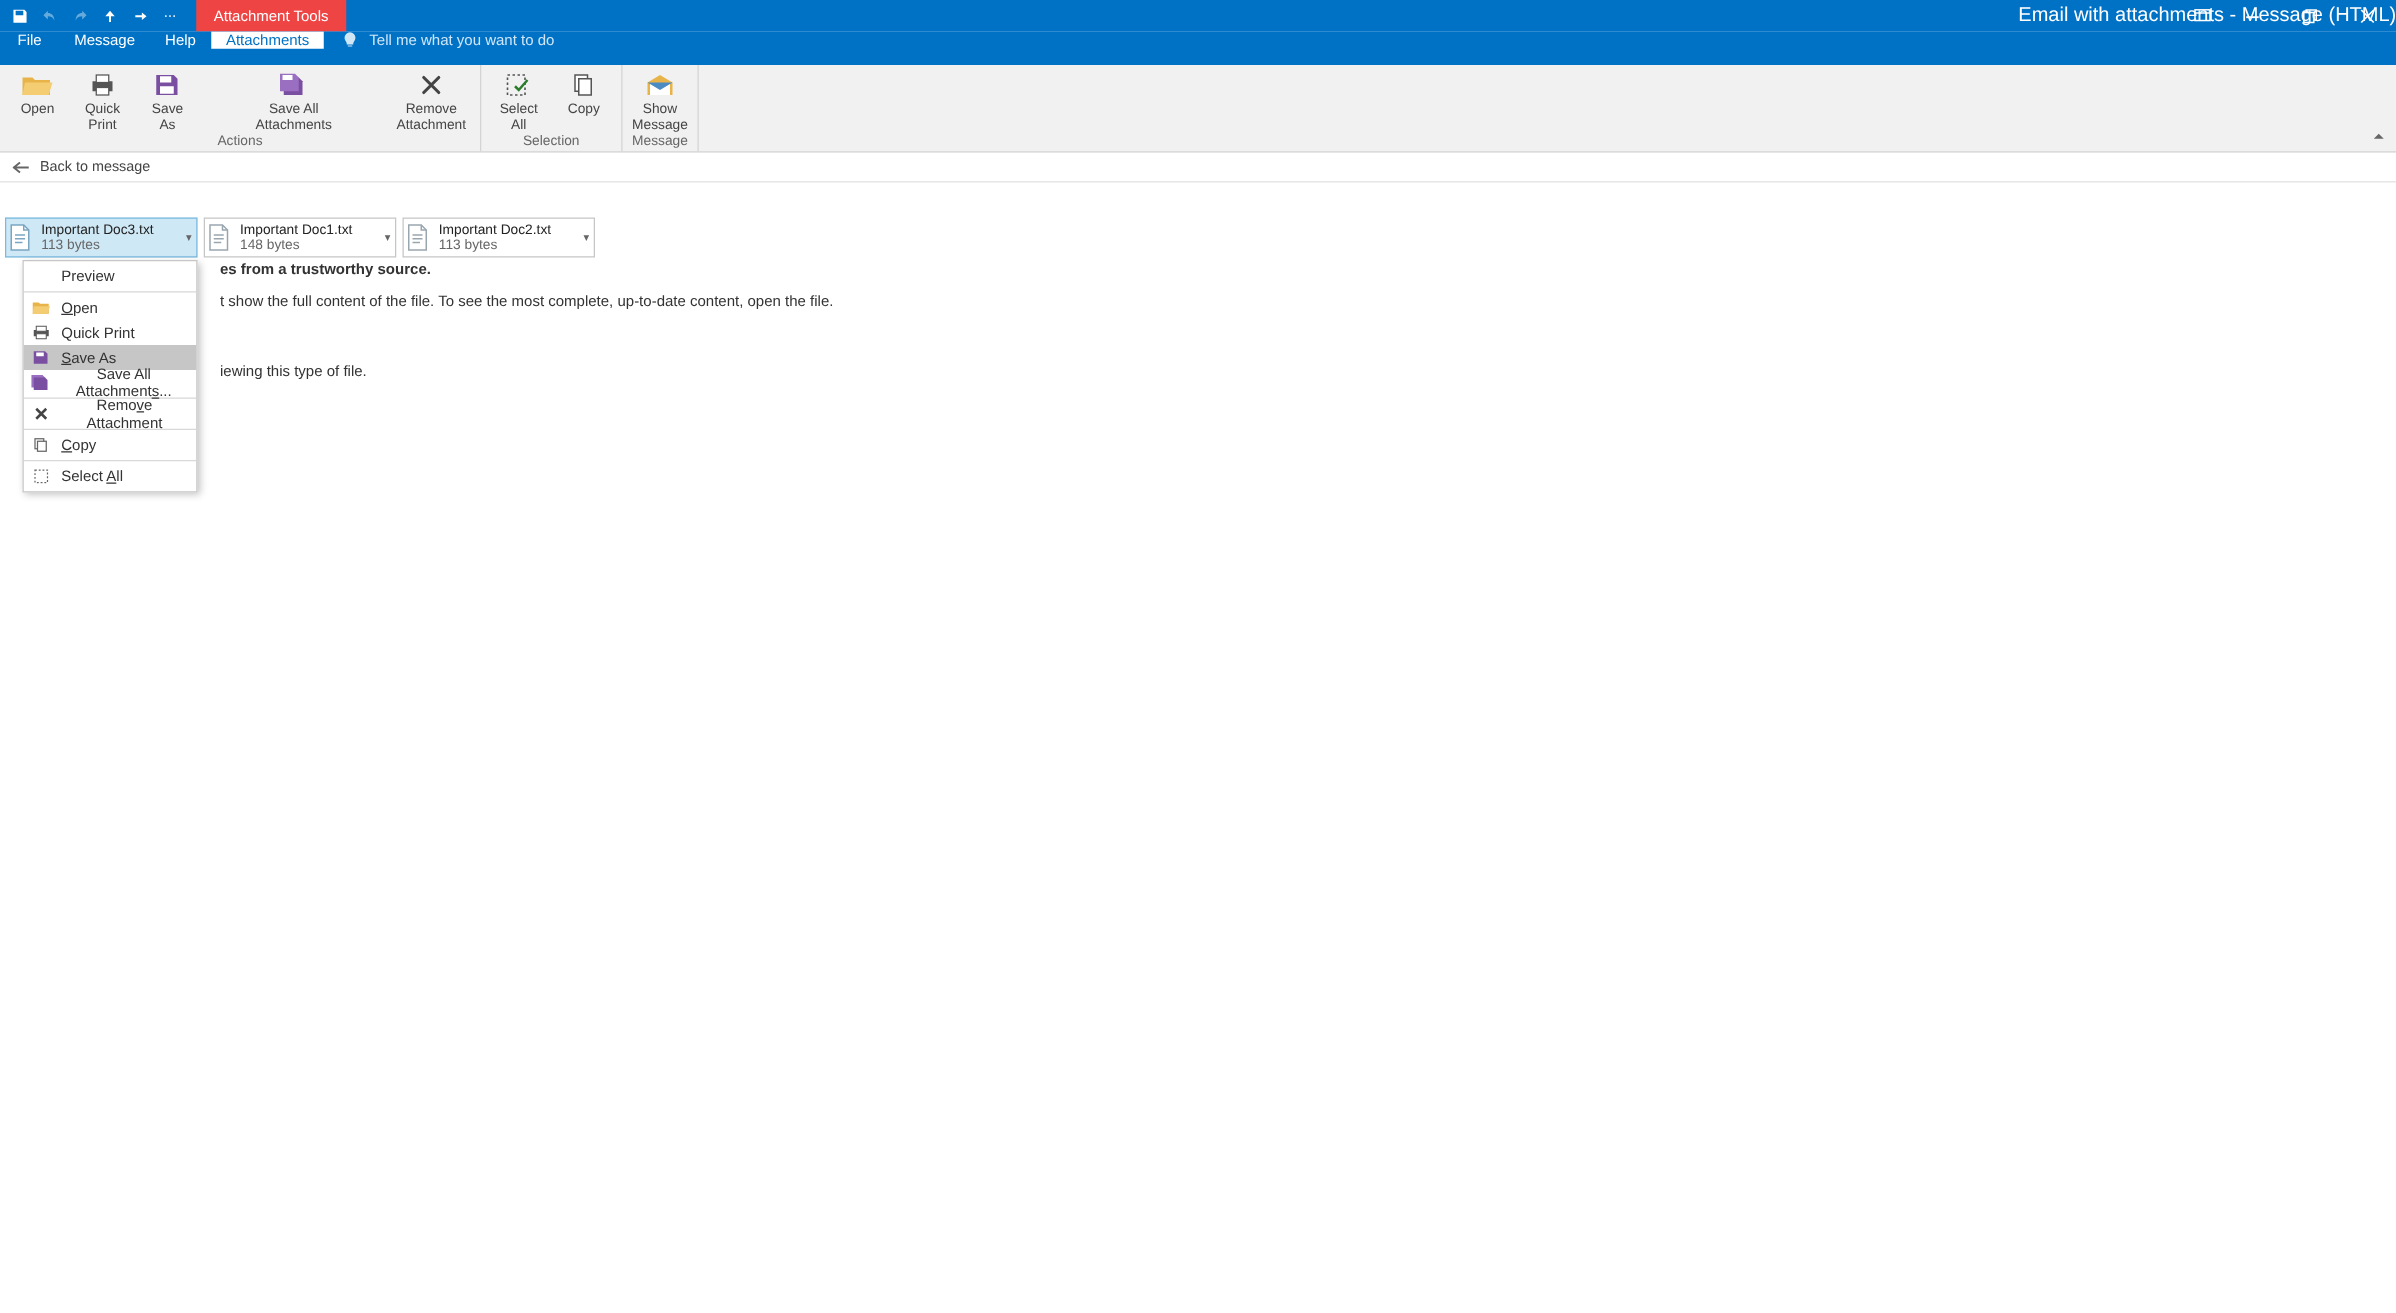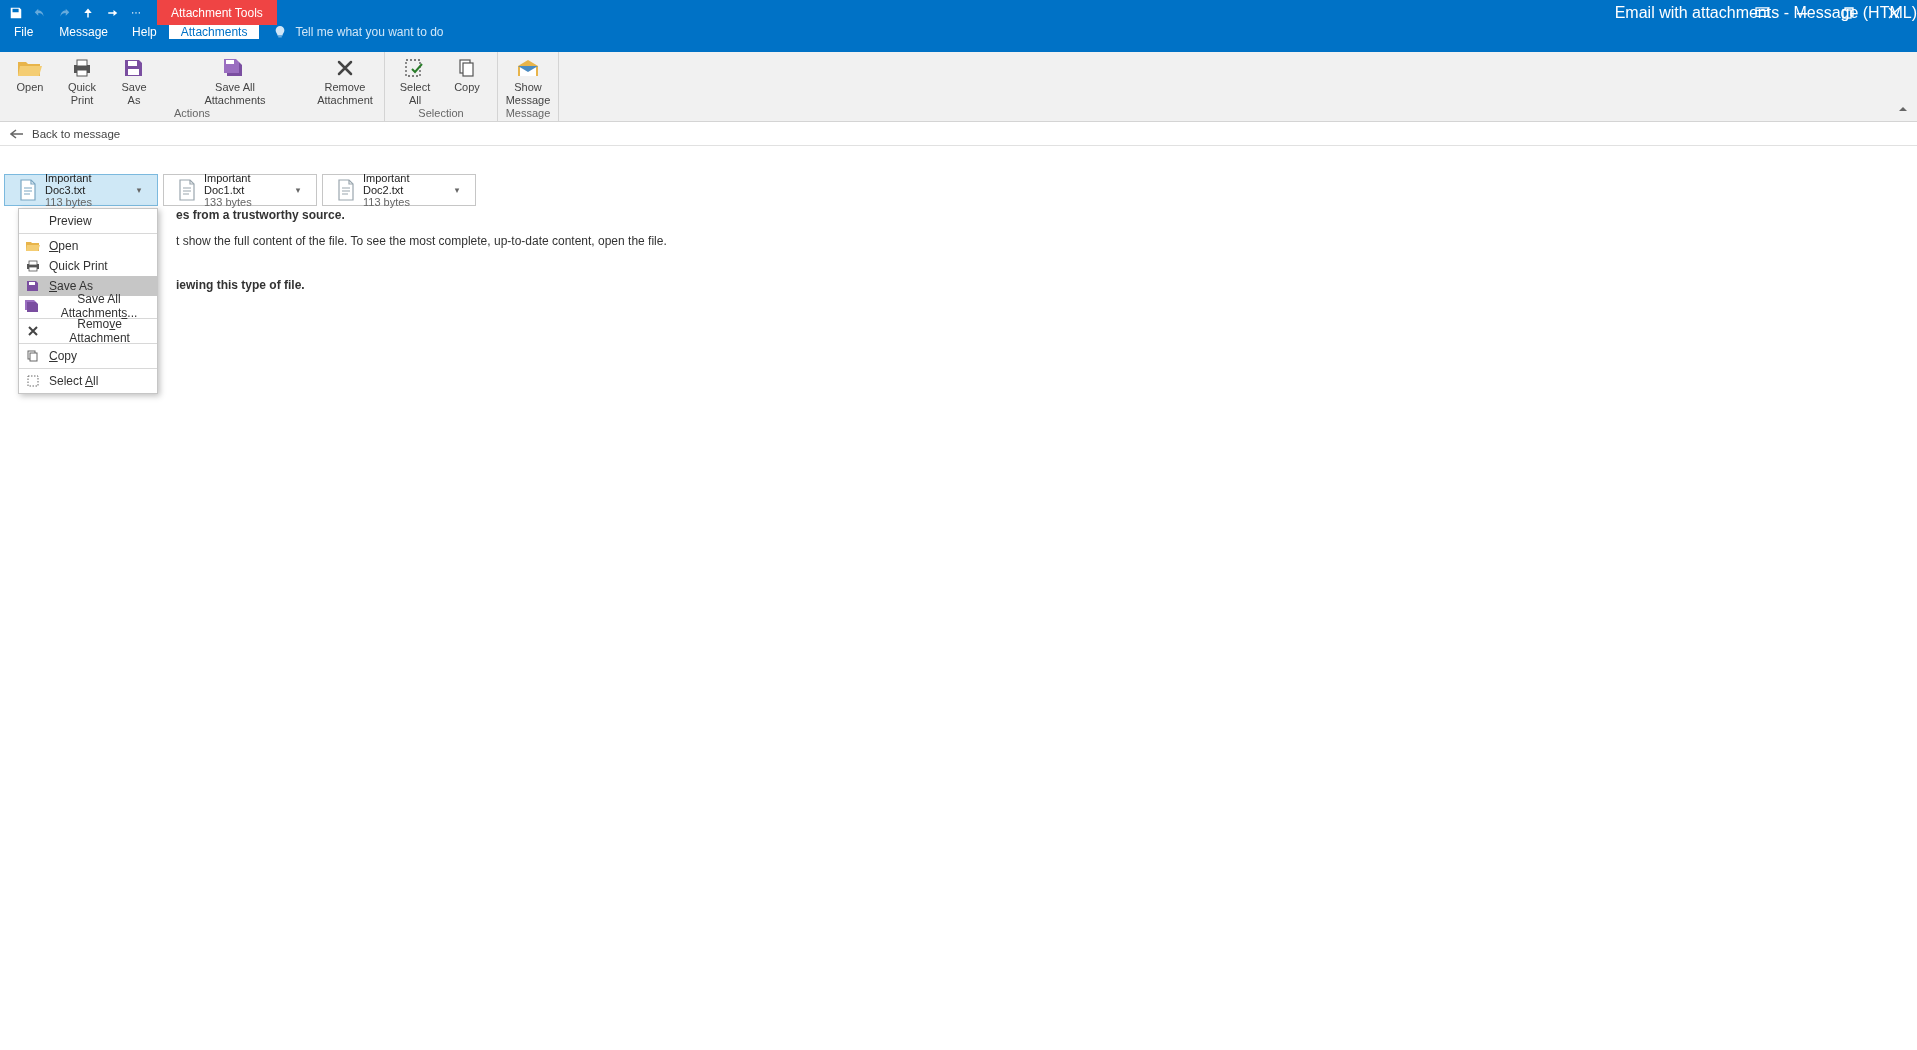--- a/index.html
+++ b/index.html
@@ -102,7 +102,7 @@
     width:154px; height:32px;
     border:1px solid var(--border);
     display:flex; align-items:center;
-    padding:2px 12px; gap:6px;
+    padding:2px 0; gap:6px;
     background:#fff;
   }
   .att-card.selected { background:#cfe8f6; border-color:#7bb9de; }

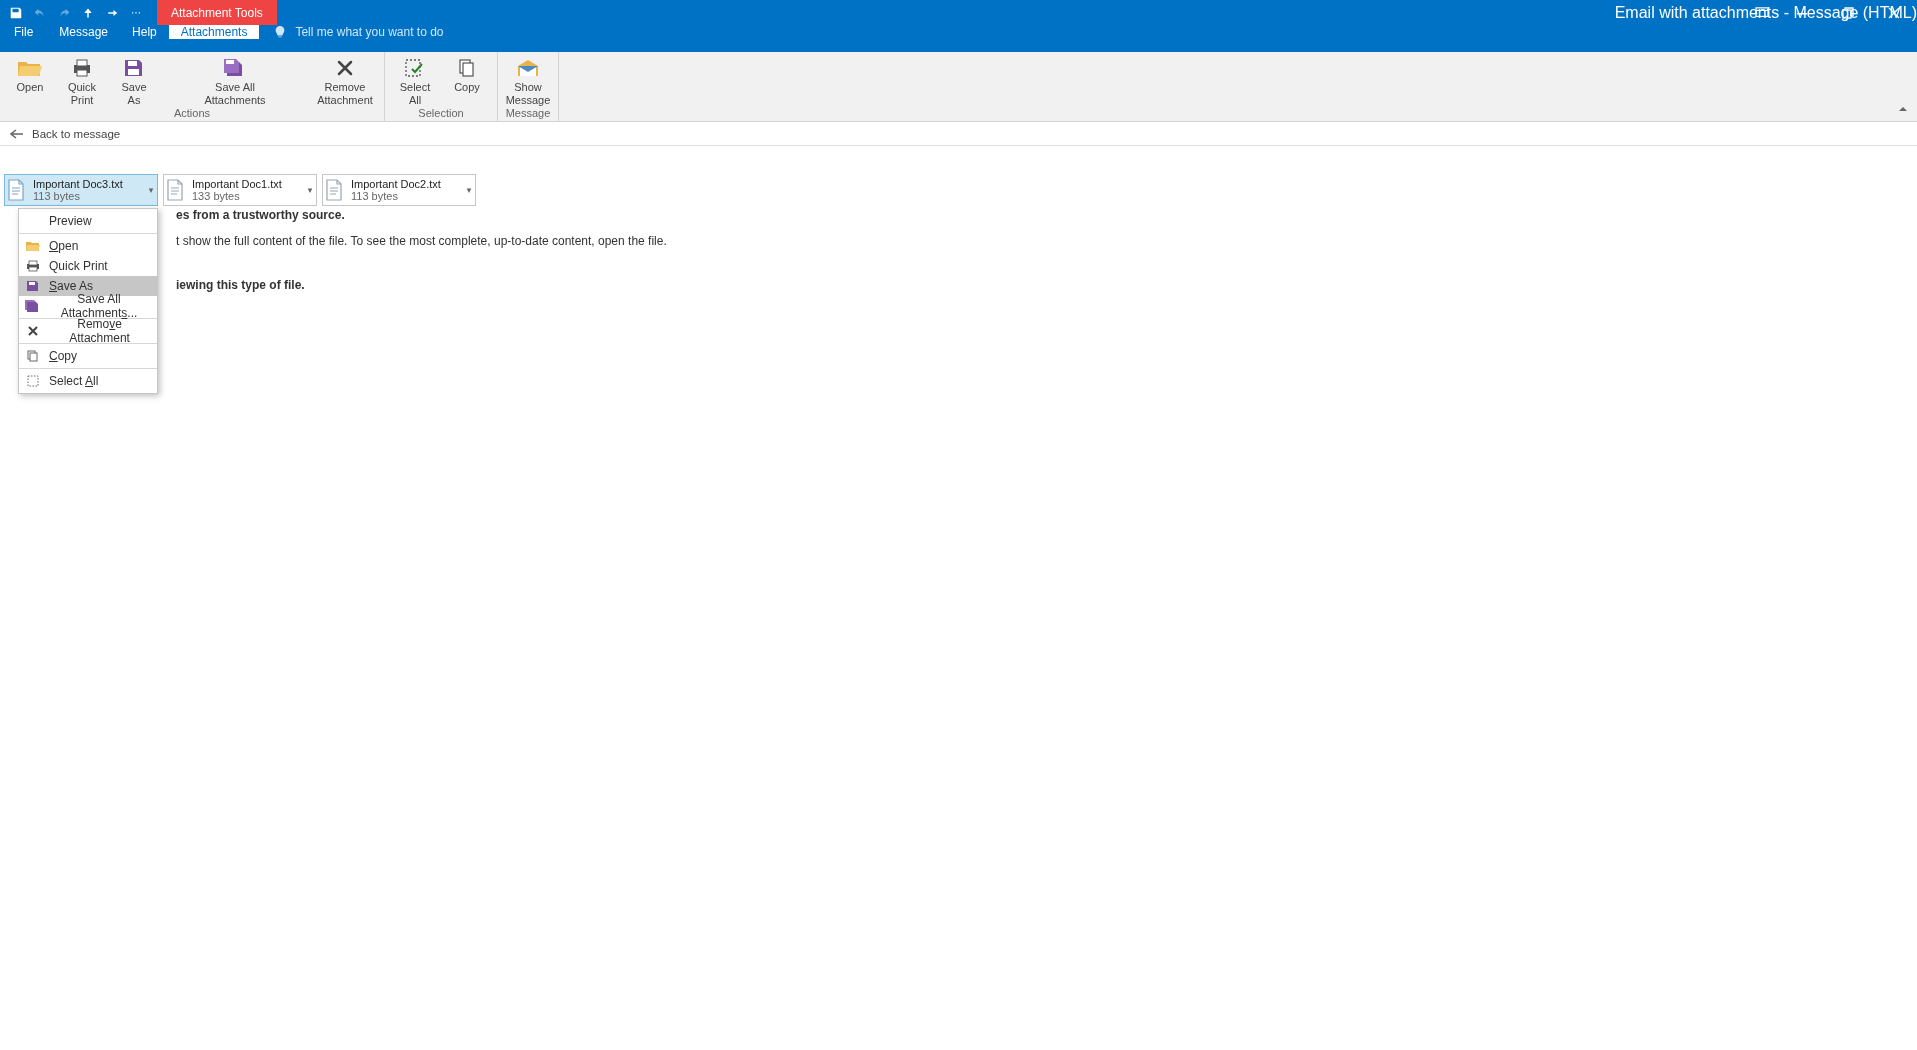--- a/index.html
+++ b/index.html
@@ -352,7 +352,7 @@
       </div>
       <div class="meta">
         <div class="fn">Important Doc1.txt</div>
-        <div class="sz">133 bytes</div>
+        <div class="sz">148 bytes</div>
       </div>
       <div class="dd">▾</div>
     </div>

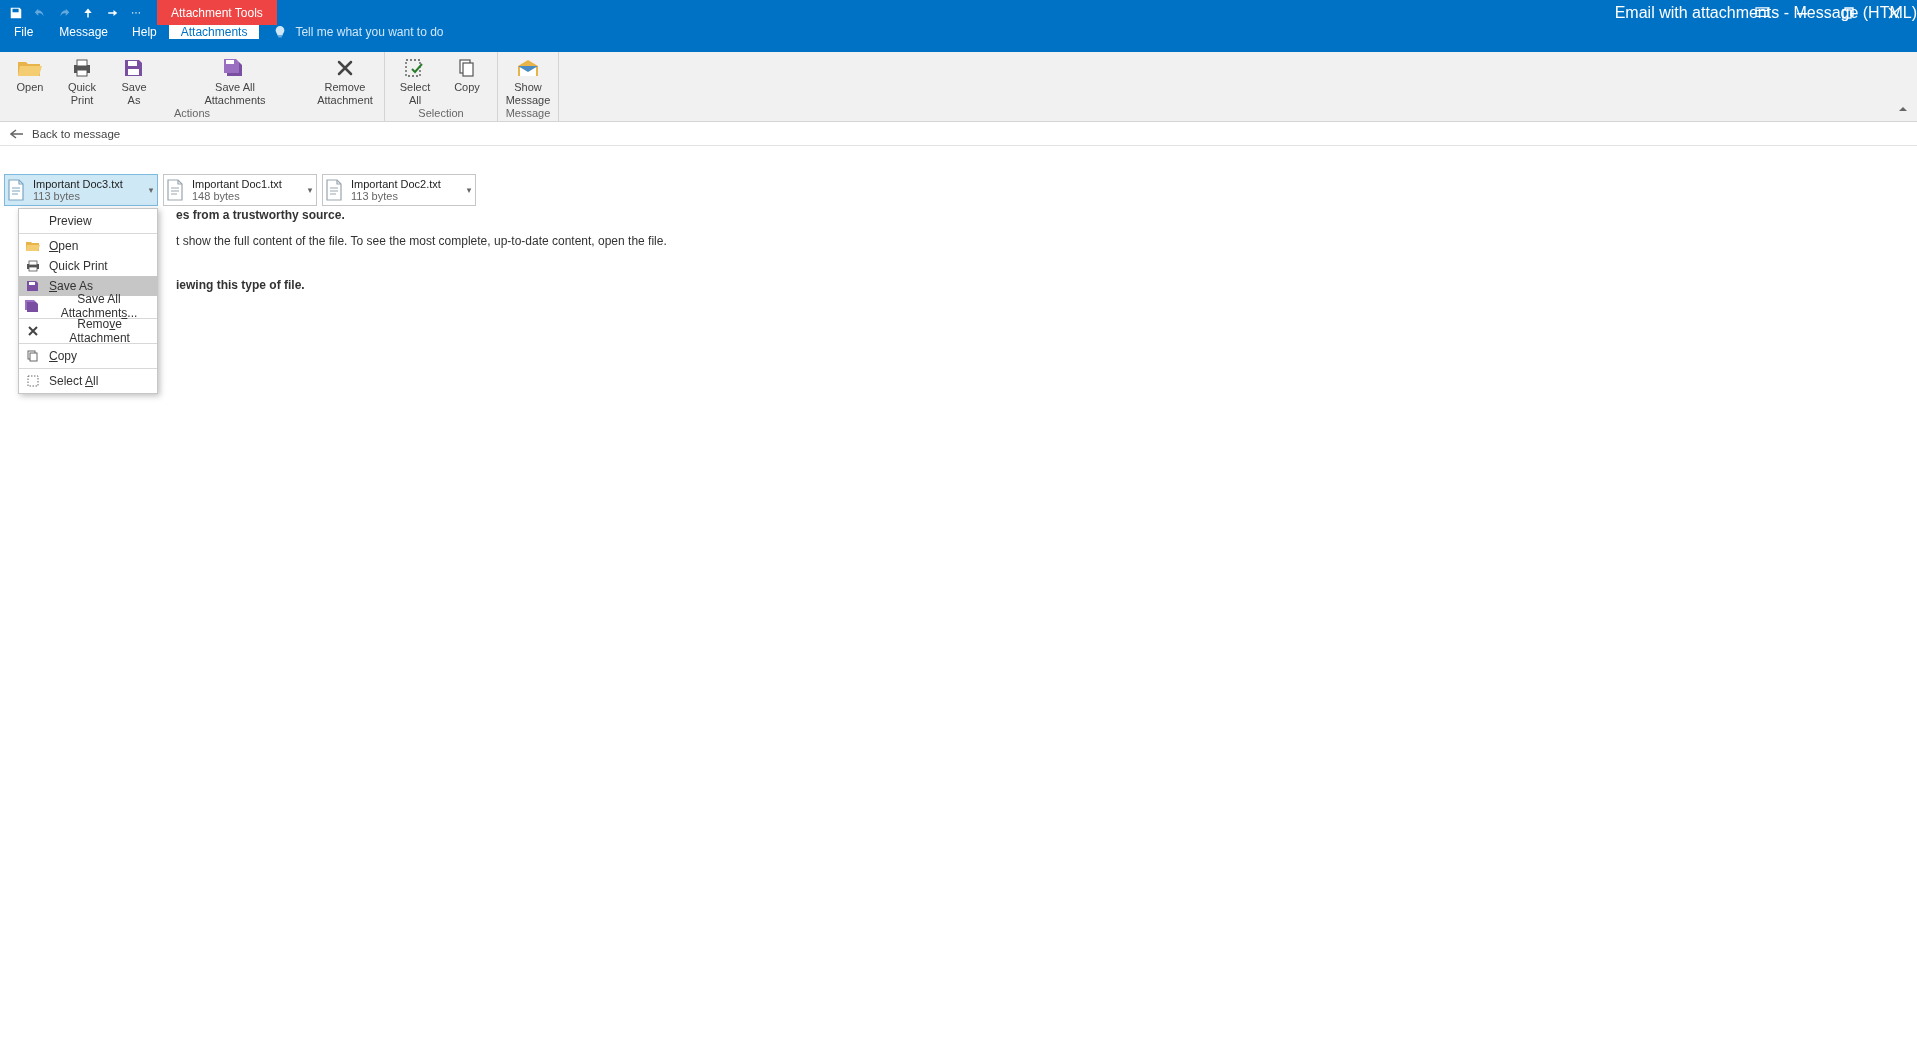--- a/index.html
+++ b/index.html
@@ -376,7 +376,7 @@
   <div class="preview-text">
     <p class="bold" style="margin-left:148px;">es from a trustworthy source.</p>
     <p style="margin-left:148px; margin-top:6px;">t show the full content of the file. To see the most complete, up-to-date content, open the file.</p>
-    <p style="margin-left:148px; margin-top:26px;font-weight:bold;">iewing this type of file.</p>
+    <p style="margin-left:148px; margin-top:38px;">iewing this type of file.</p>
   </div>
 
   <div class="ctx">

